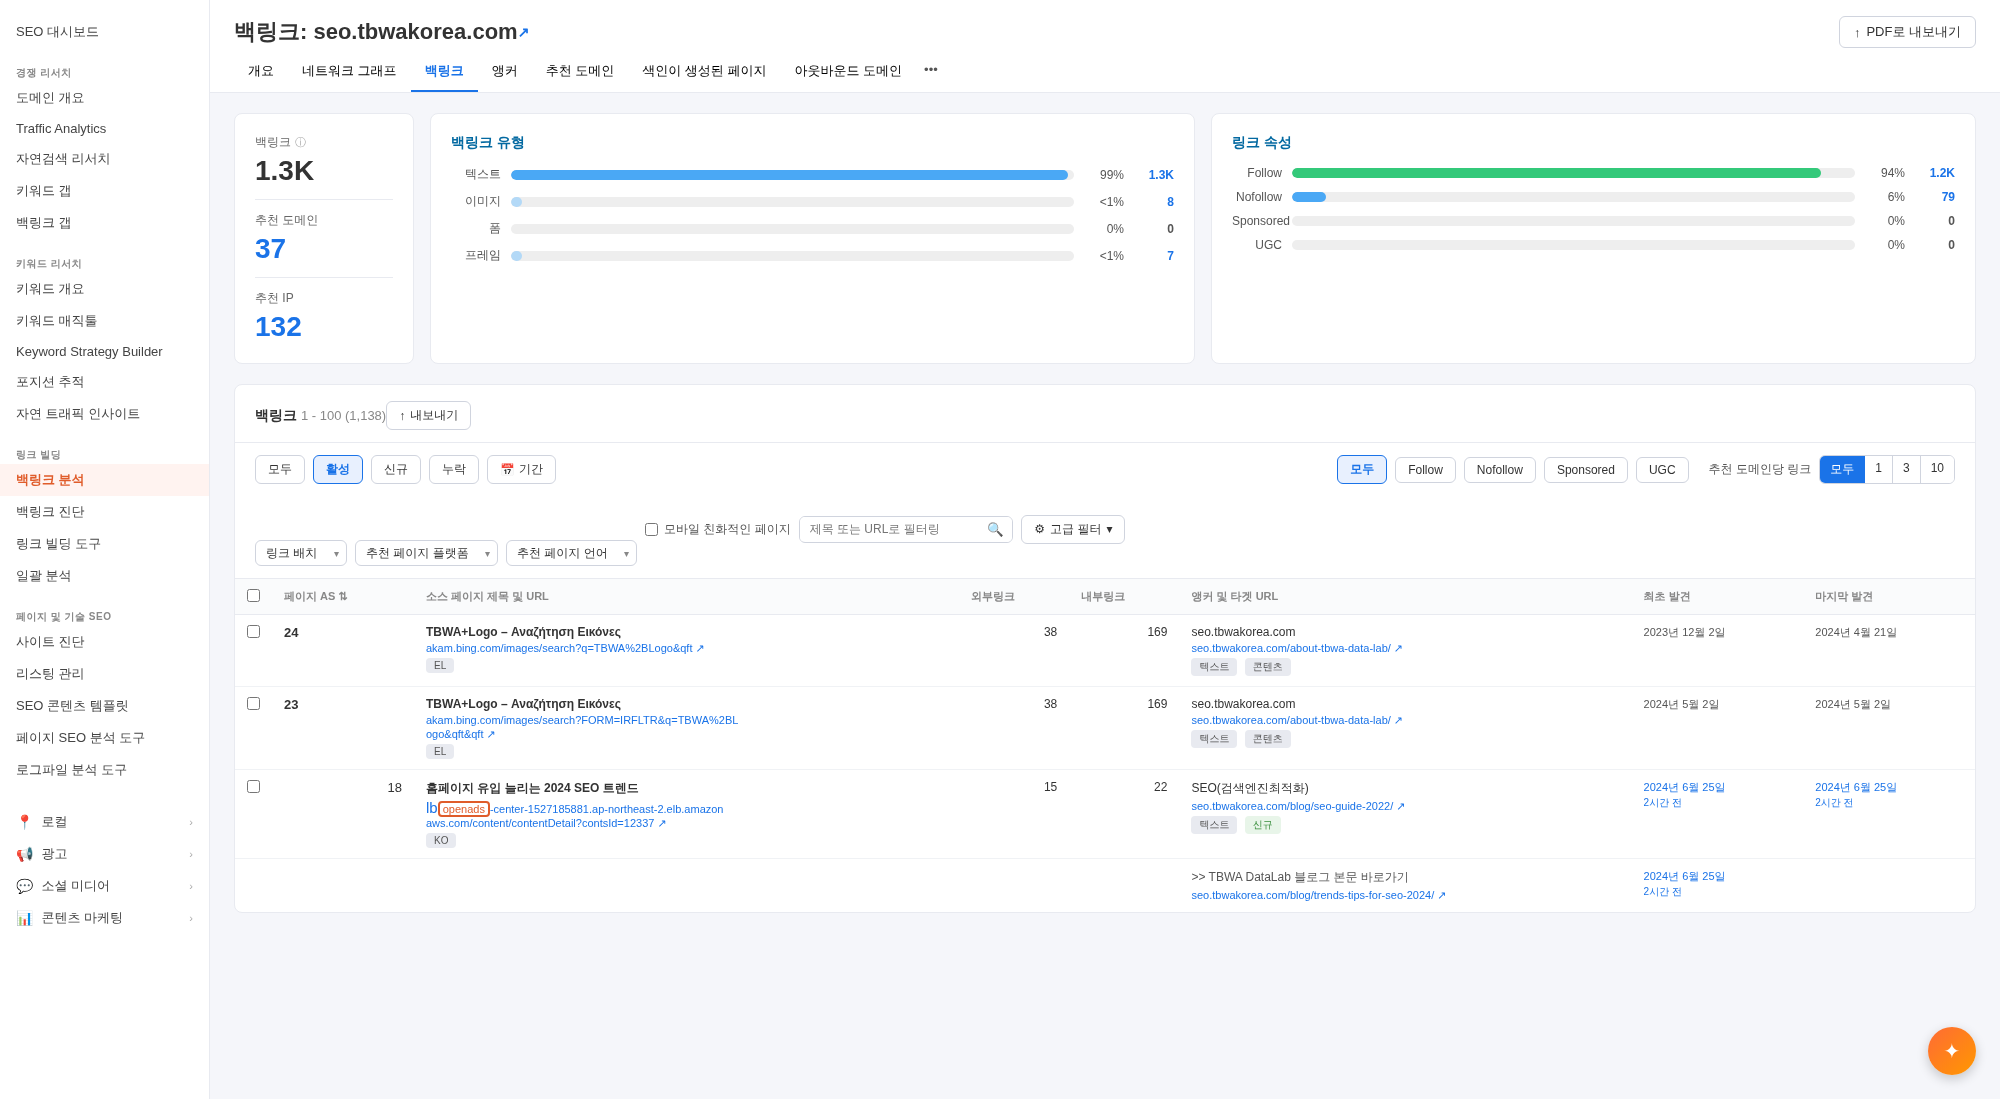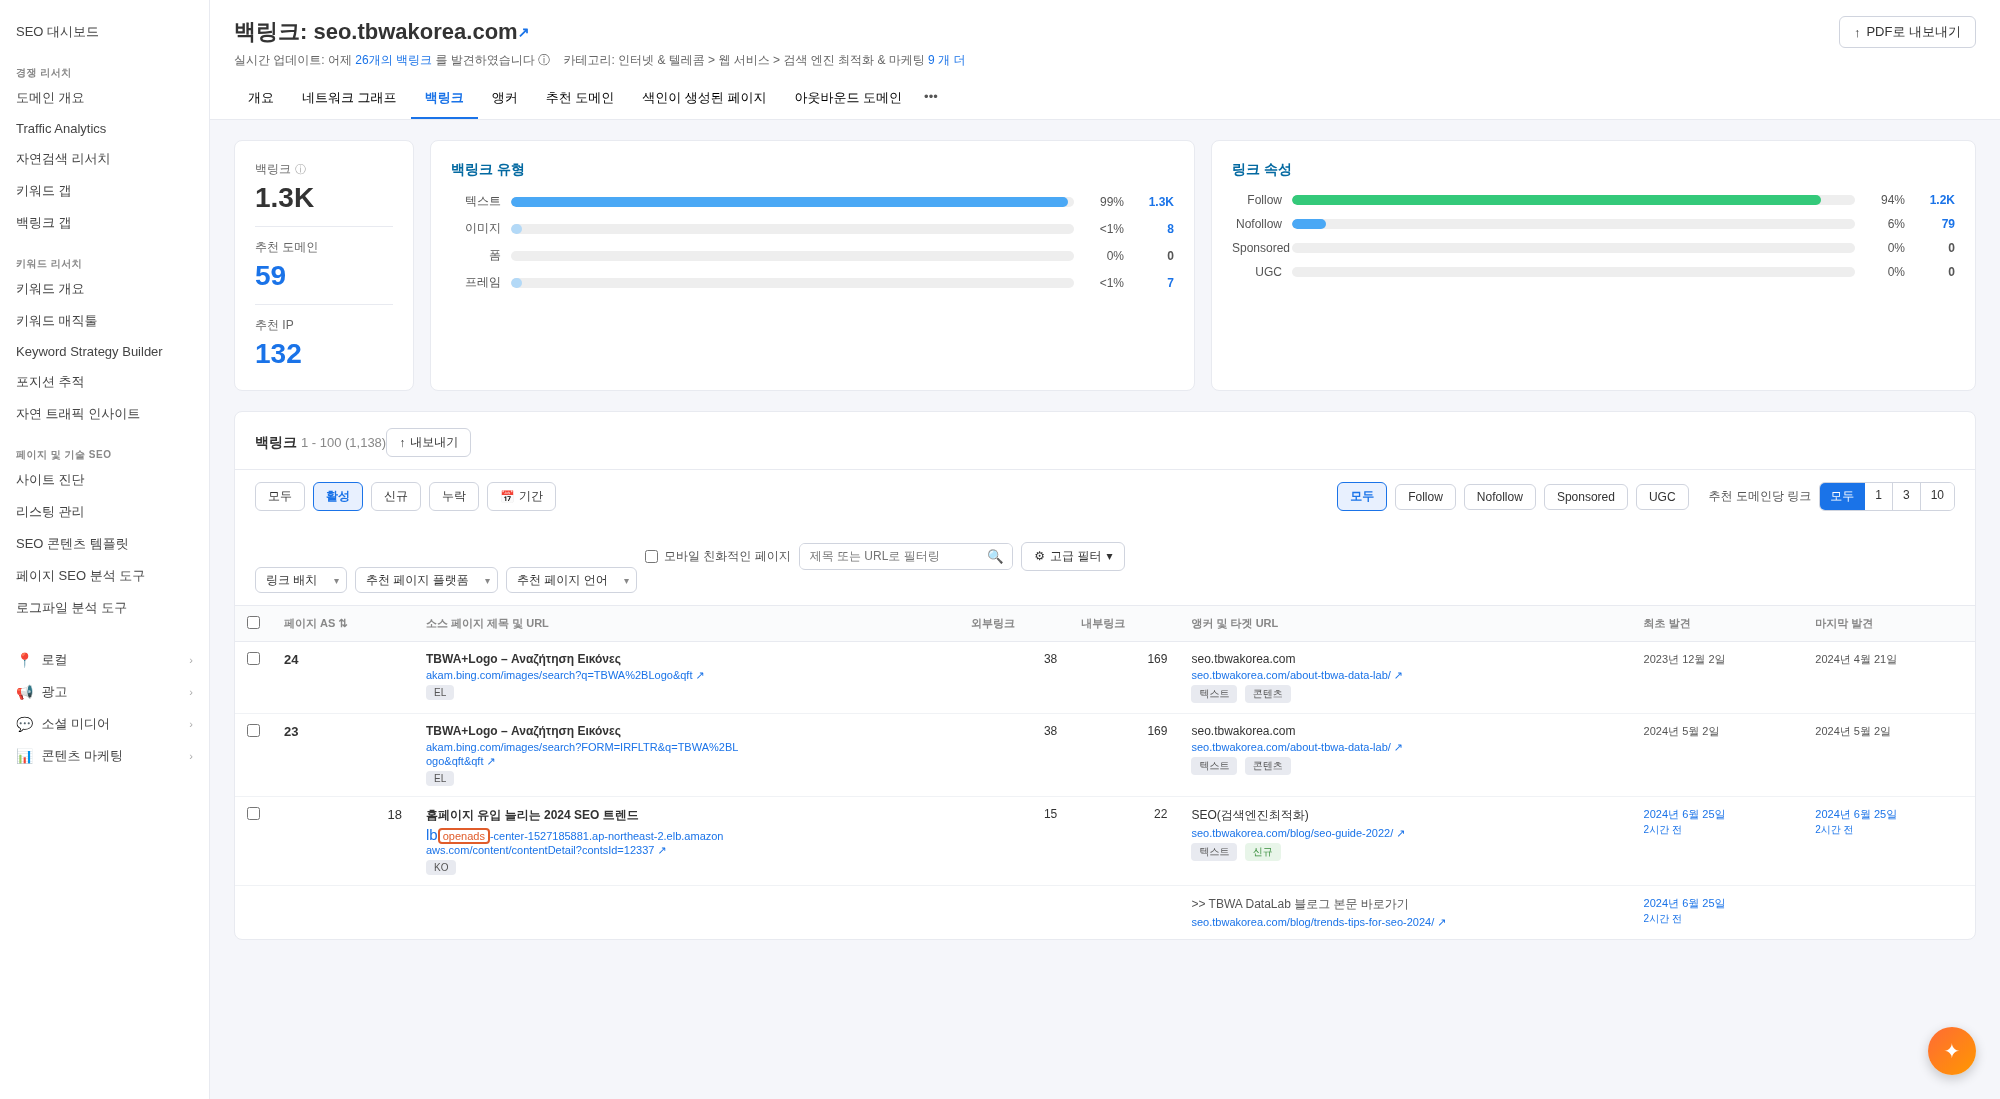--- a/index.html
+++ b/index.html
@@ -215,13 +215,6 @@
         <span>↑</span>
         <span>PDF로 내보내기</span>
       </button>
-    </div>
-    <div class="subtitle">
-      <span>실시간 업데이트: 어제 </span>
-      <a href="#">26개의 백링크</a>
-      <span>를 발견하였습니다 ⓘ &nbsp;&nbsp; </span>
-      <span>카테고리: 인터넷 &amp; 텔레콤 &gt; 웹 서비스 &gt; 검색 엔진 최적화 &amp; 마케팅</span>
-      <a href="#">9 개 더</a>
     </div>
     <div class="tabs">
       <div class="tab">개요</div>

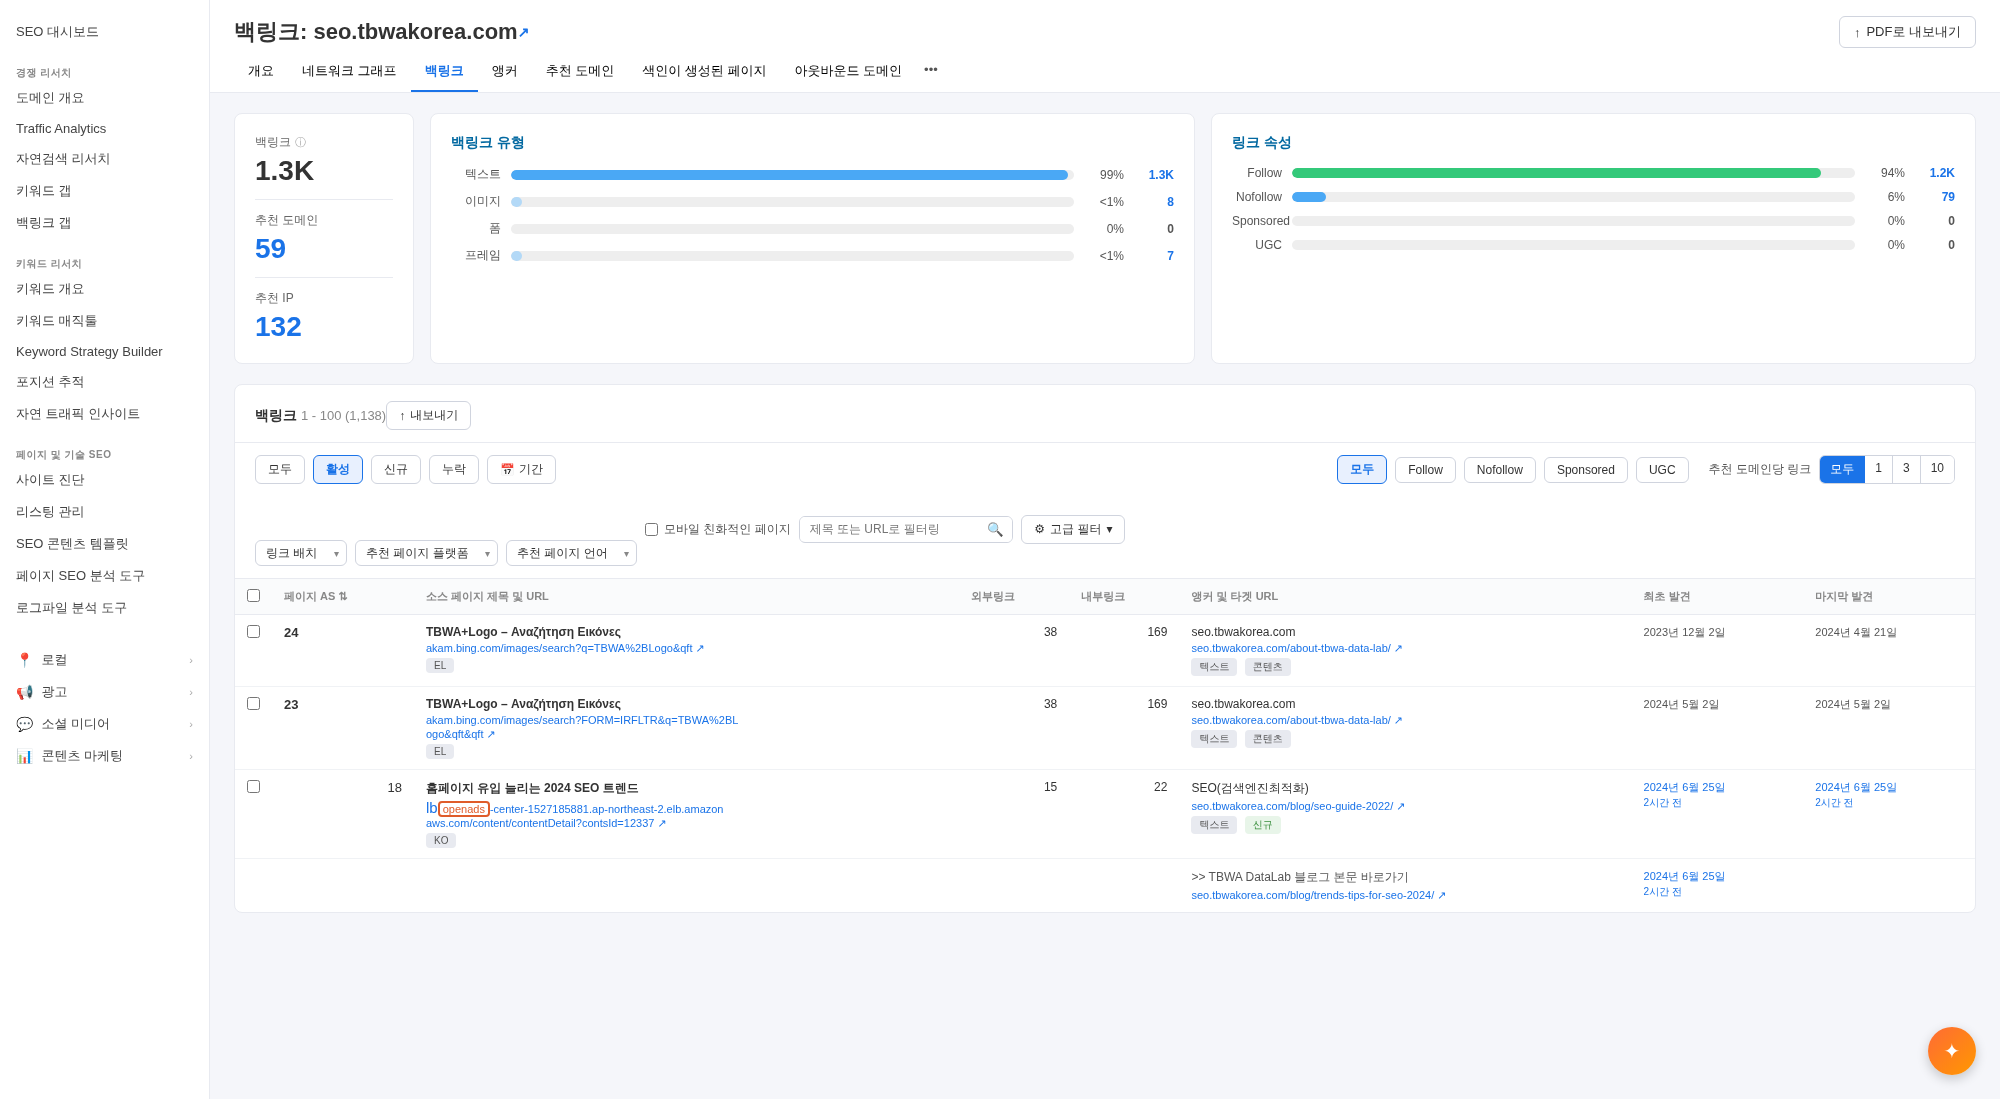--- a/index.html
+++ b/index.html
@@ -240,7 +240,7 @@
         <div class="stat-value">1.3K</div>
         <hr class="stat-divider">
         <div class="stat-label">추천 도메인</div>
-        <div class="stat-value blue">59</div>
+        <div class="stat-value blue">37</div>
         <hr class="stat-divider">
         <div class="stat-label">추천 IP</div>
         <div class="stat-value blue">132</div>

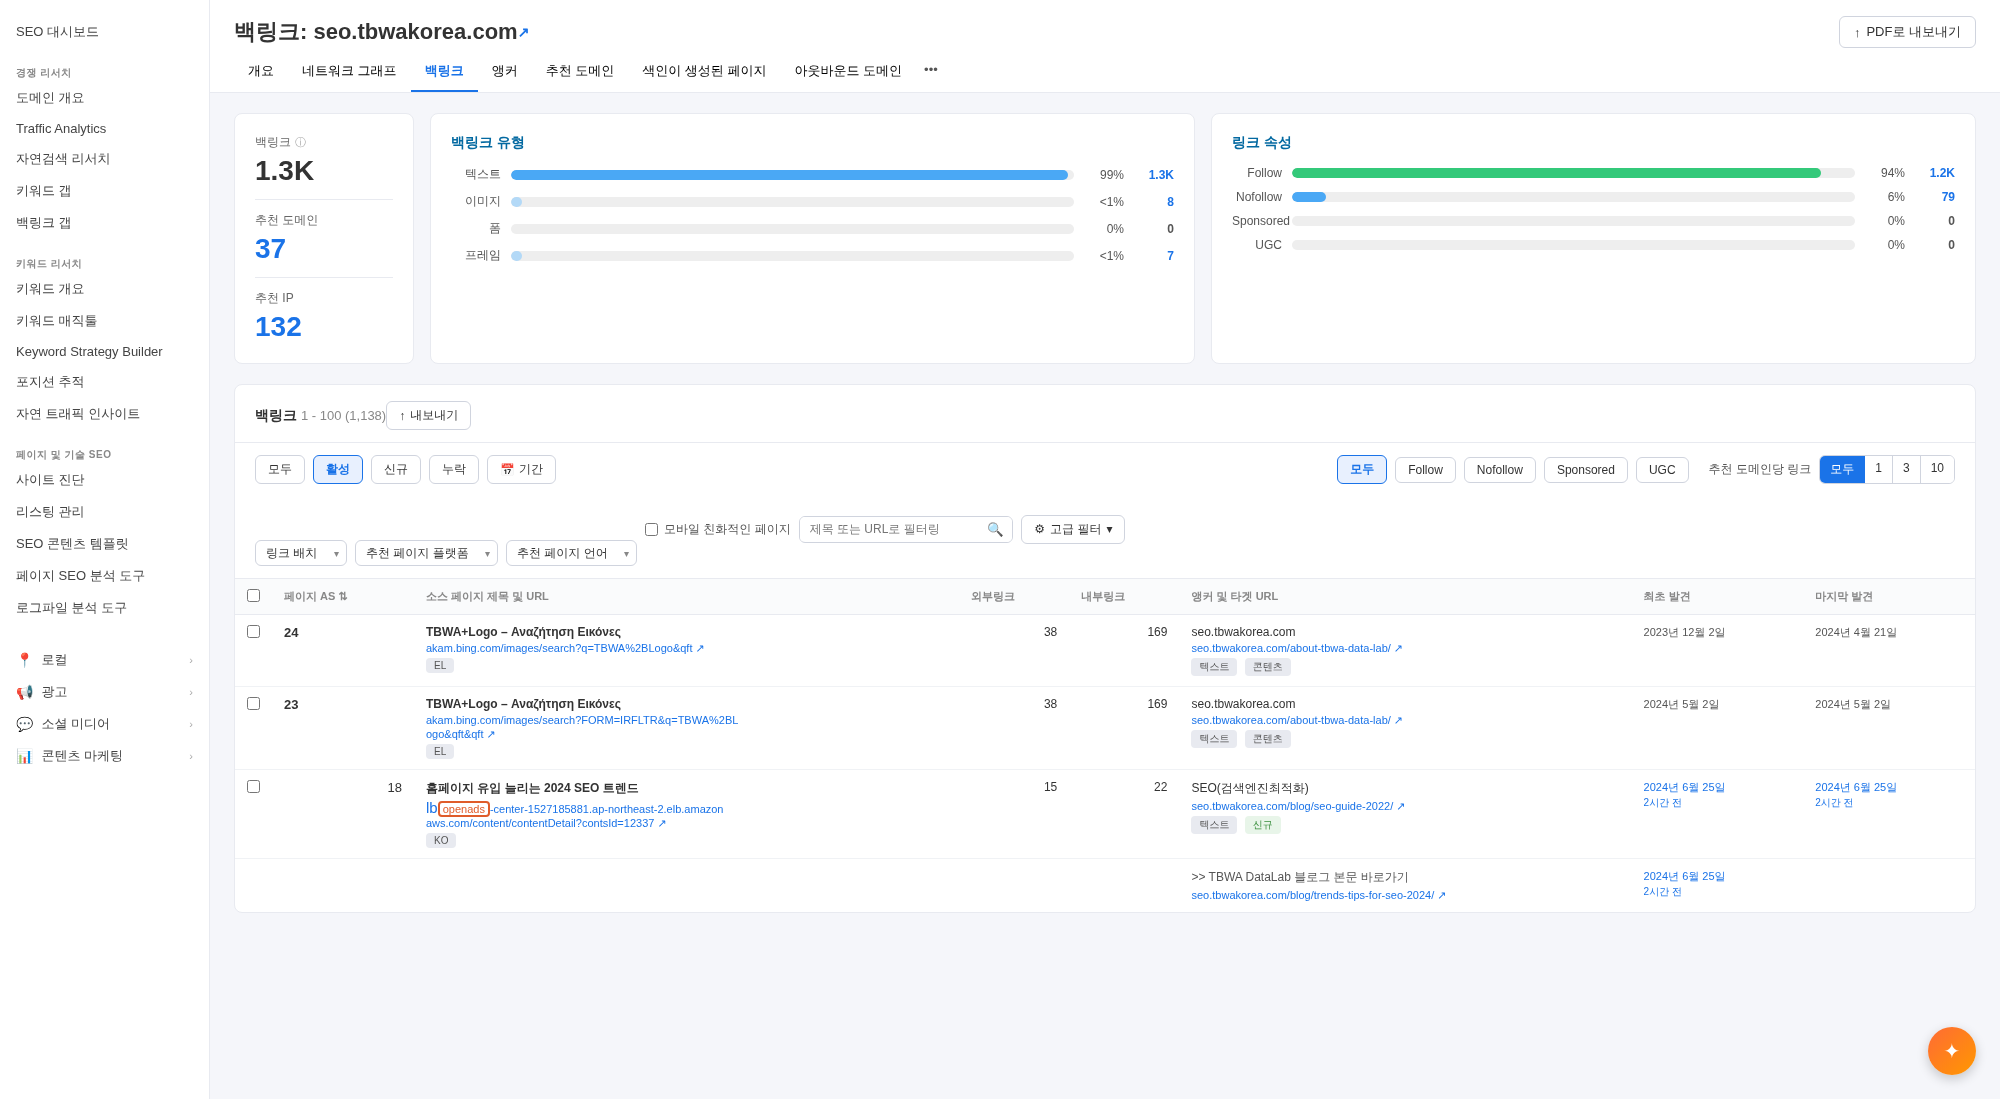--- a/index.html
+++ b/index.html
@@ -151,6 +151,21 @@
       </div>
   </div>
 
+  <div class="sidebar-section">
+    <div class="sidebar-section-title">링크 빌딩</div>
+    <div class="sidebar-item active">
+        <span>백링크 분석</span>
+      </div>
+    <div class="sidebar-item">
+        <span>백링크 진단</span>
+      </div>
+    <div class="sidebar-item">
+        <span>링크 빌딩 도구</span>
+      </div>
+    <div class="sidebar-item">
+        <span>일괄 분석</span>
+      </div>
+  </div>
 
   <div class="sidebar-section">
     <div class="sidebar-section-title">페이지 및 기술 SEO</div>

